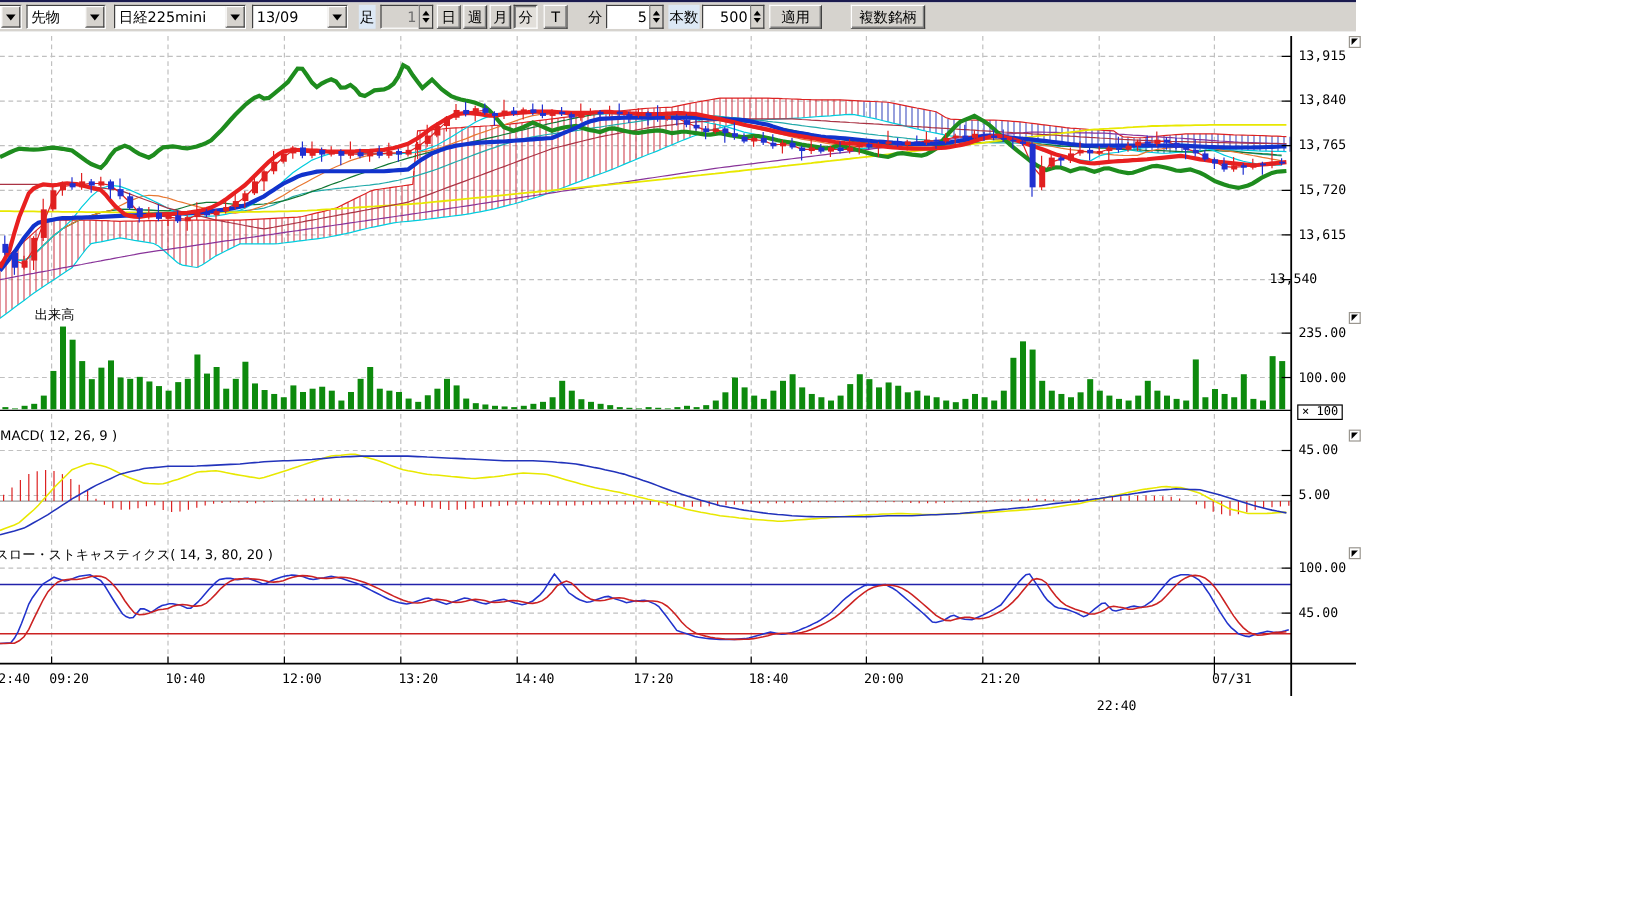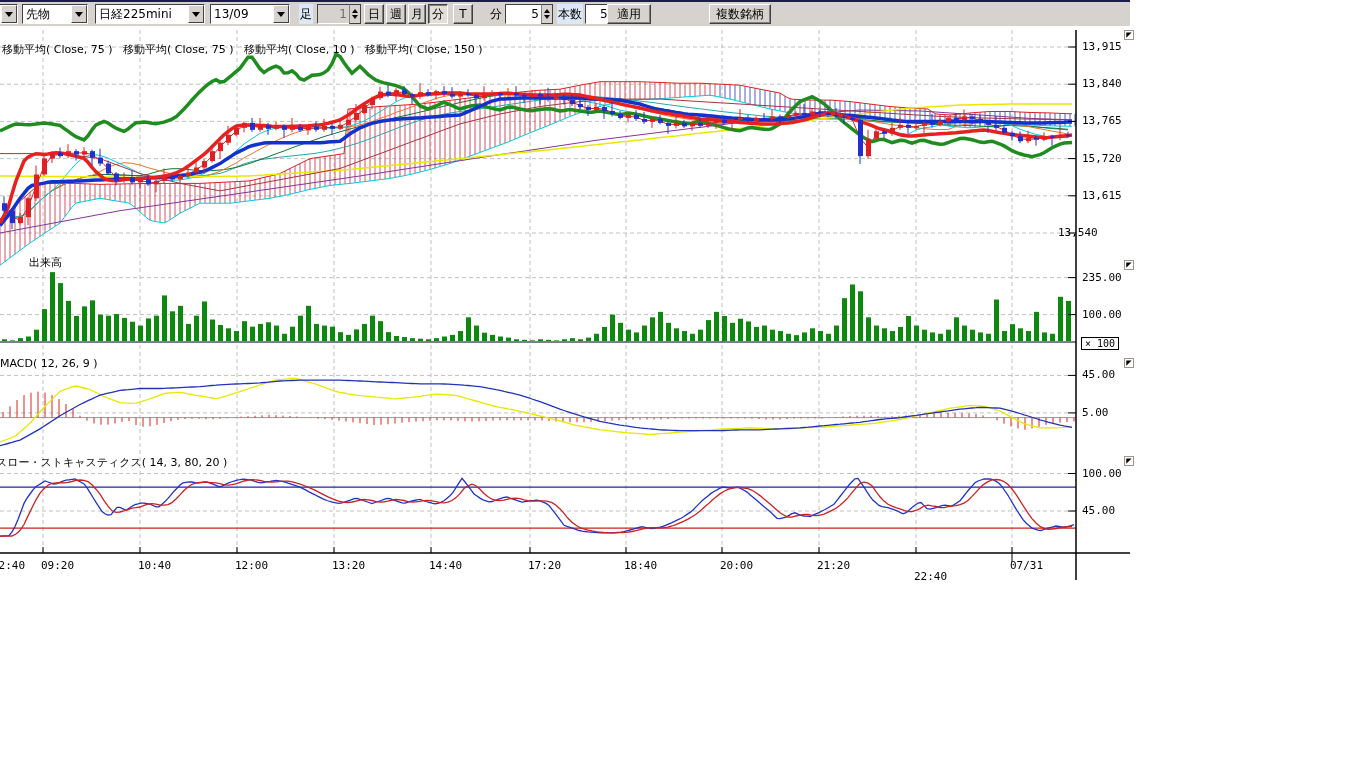--- a/index.html
+++ b/index.html
@@ -92,7 +92,7 @@
           <div class="tri-d"></div>
         </div>
     </div>
-    <div class="tb btn" style="left:607px;width:44px;">適用</div>
+    <div class="tb btn" style="left:641px;width:44px;">適用</div>
     <div class="tb btn" style="left:709px;width:62px;">複数銘柄</div>
   </div>
 

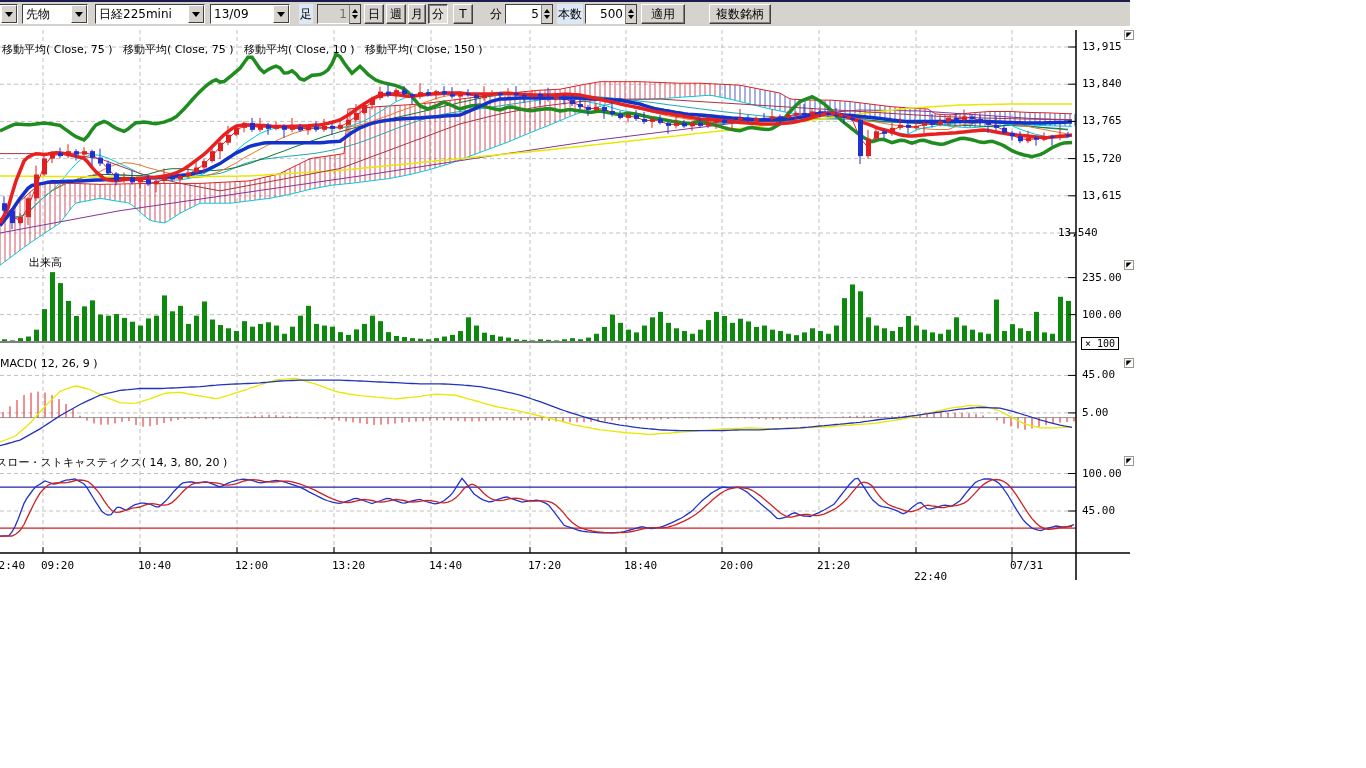--- a/index.html
+++ b/index.html
@@ -942,7 +942,6 @@
         <line x1="1012" y1="527" x2="1012" y2="536" stroke="#000000" stroke-width="1"></line>
       </svg>
 
-    <div class="chtext" style="left:2px;top:16px;">移動平均( Close, 75 )   移動平均( Close, 75 )   移動平均( Close, 10 )   移動平均( Close, 150 )</div>
 
     <div class="chtext" style="left:2px;top:229px;padding-left:27px;">出来高</div>
     <div class="scalebox" style="left:1081px;top:311px;">× 100</div>

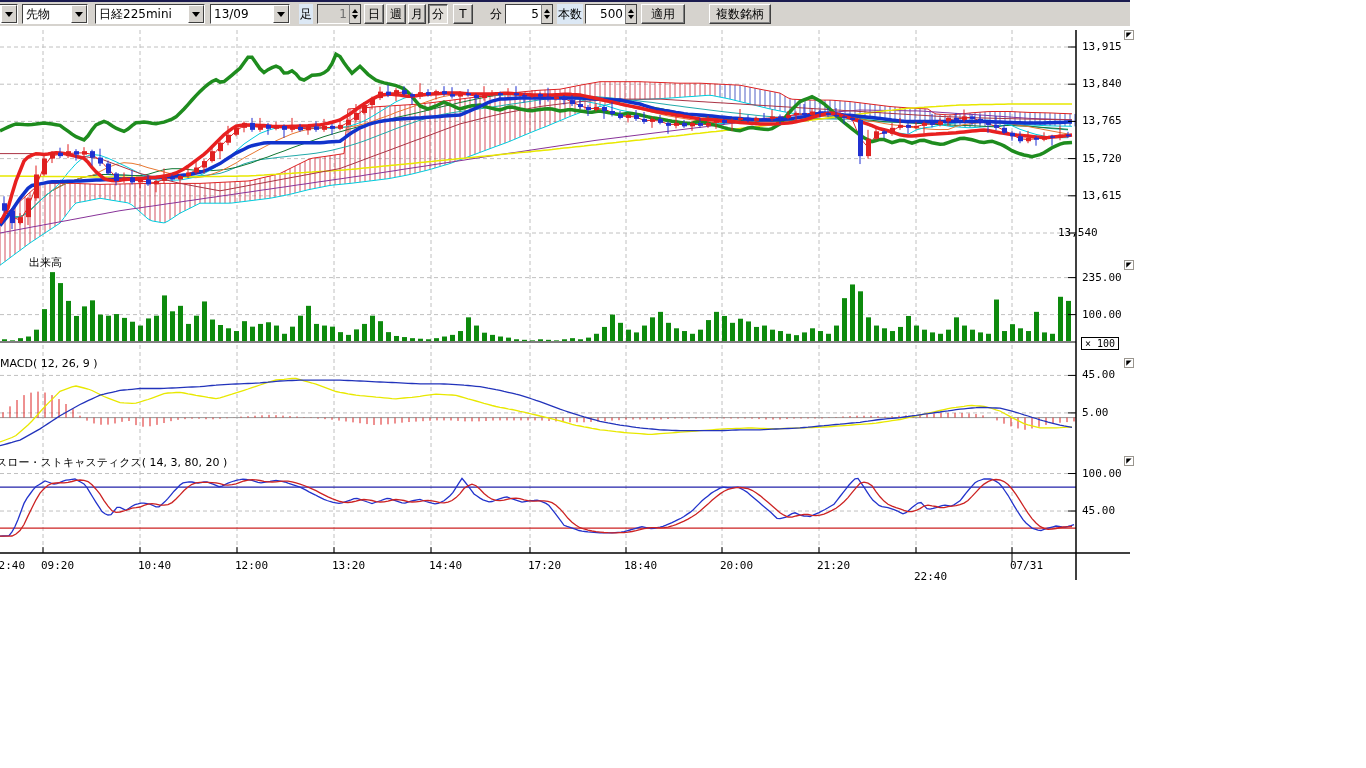--- a/index.html
+++ b/index.html
@@ -976,7 +976,7 @@
         <div class="axlbl" style="left: 624px; top: 533px;">18:40</div>
         <div class="axlbl" style="left: 720px; top: 533px;">20:00</div>
         <div class="axlbl" style="left: 817px; top: 533px;">21:20</div>
-        <div class="axlbl" style="left: 914px; top: 544px;">22:40</div>
+        <div class="axlbl" style="left: 914px; top: 556px;">22:40</div>
         <div class="axlbl" style="left: 1010px; top: 533px;">07/31</div>
       </div>
   </div>

